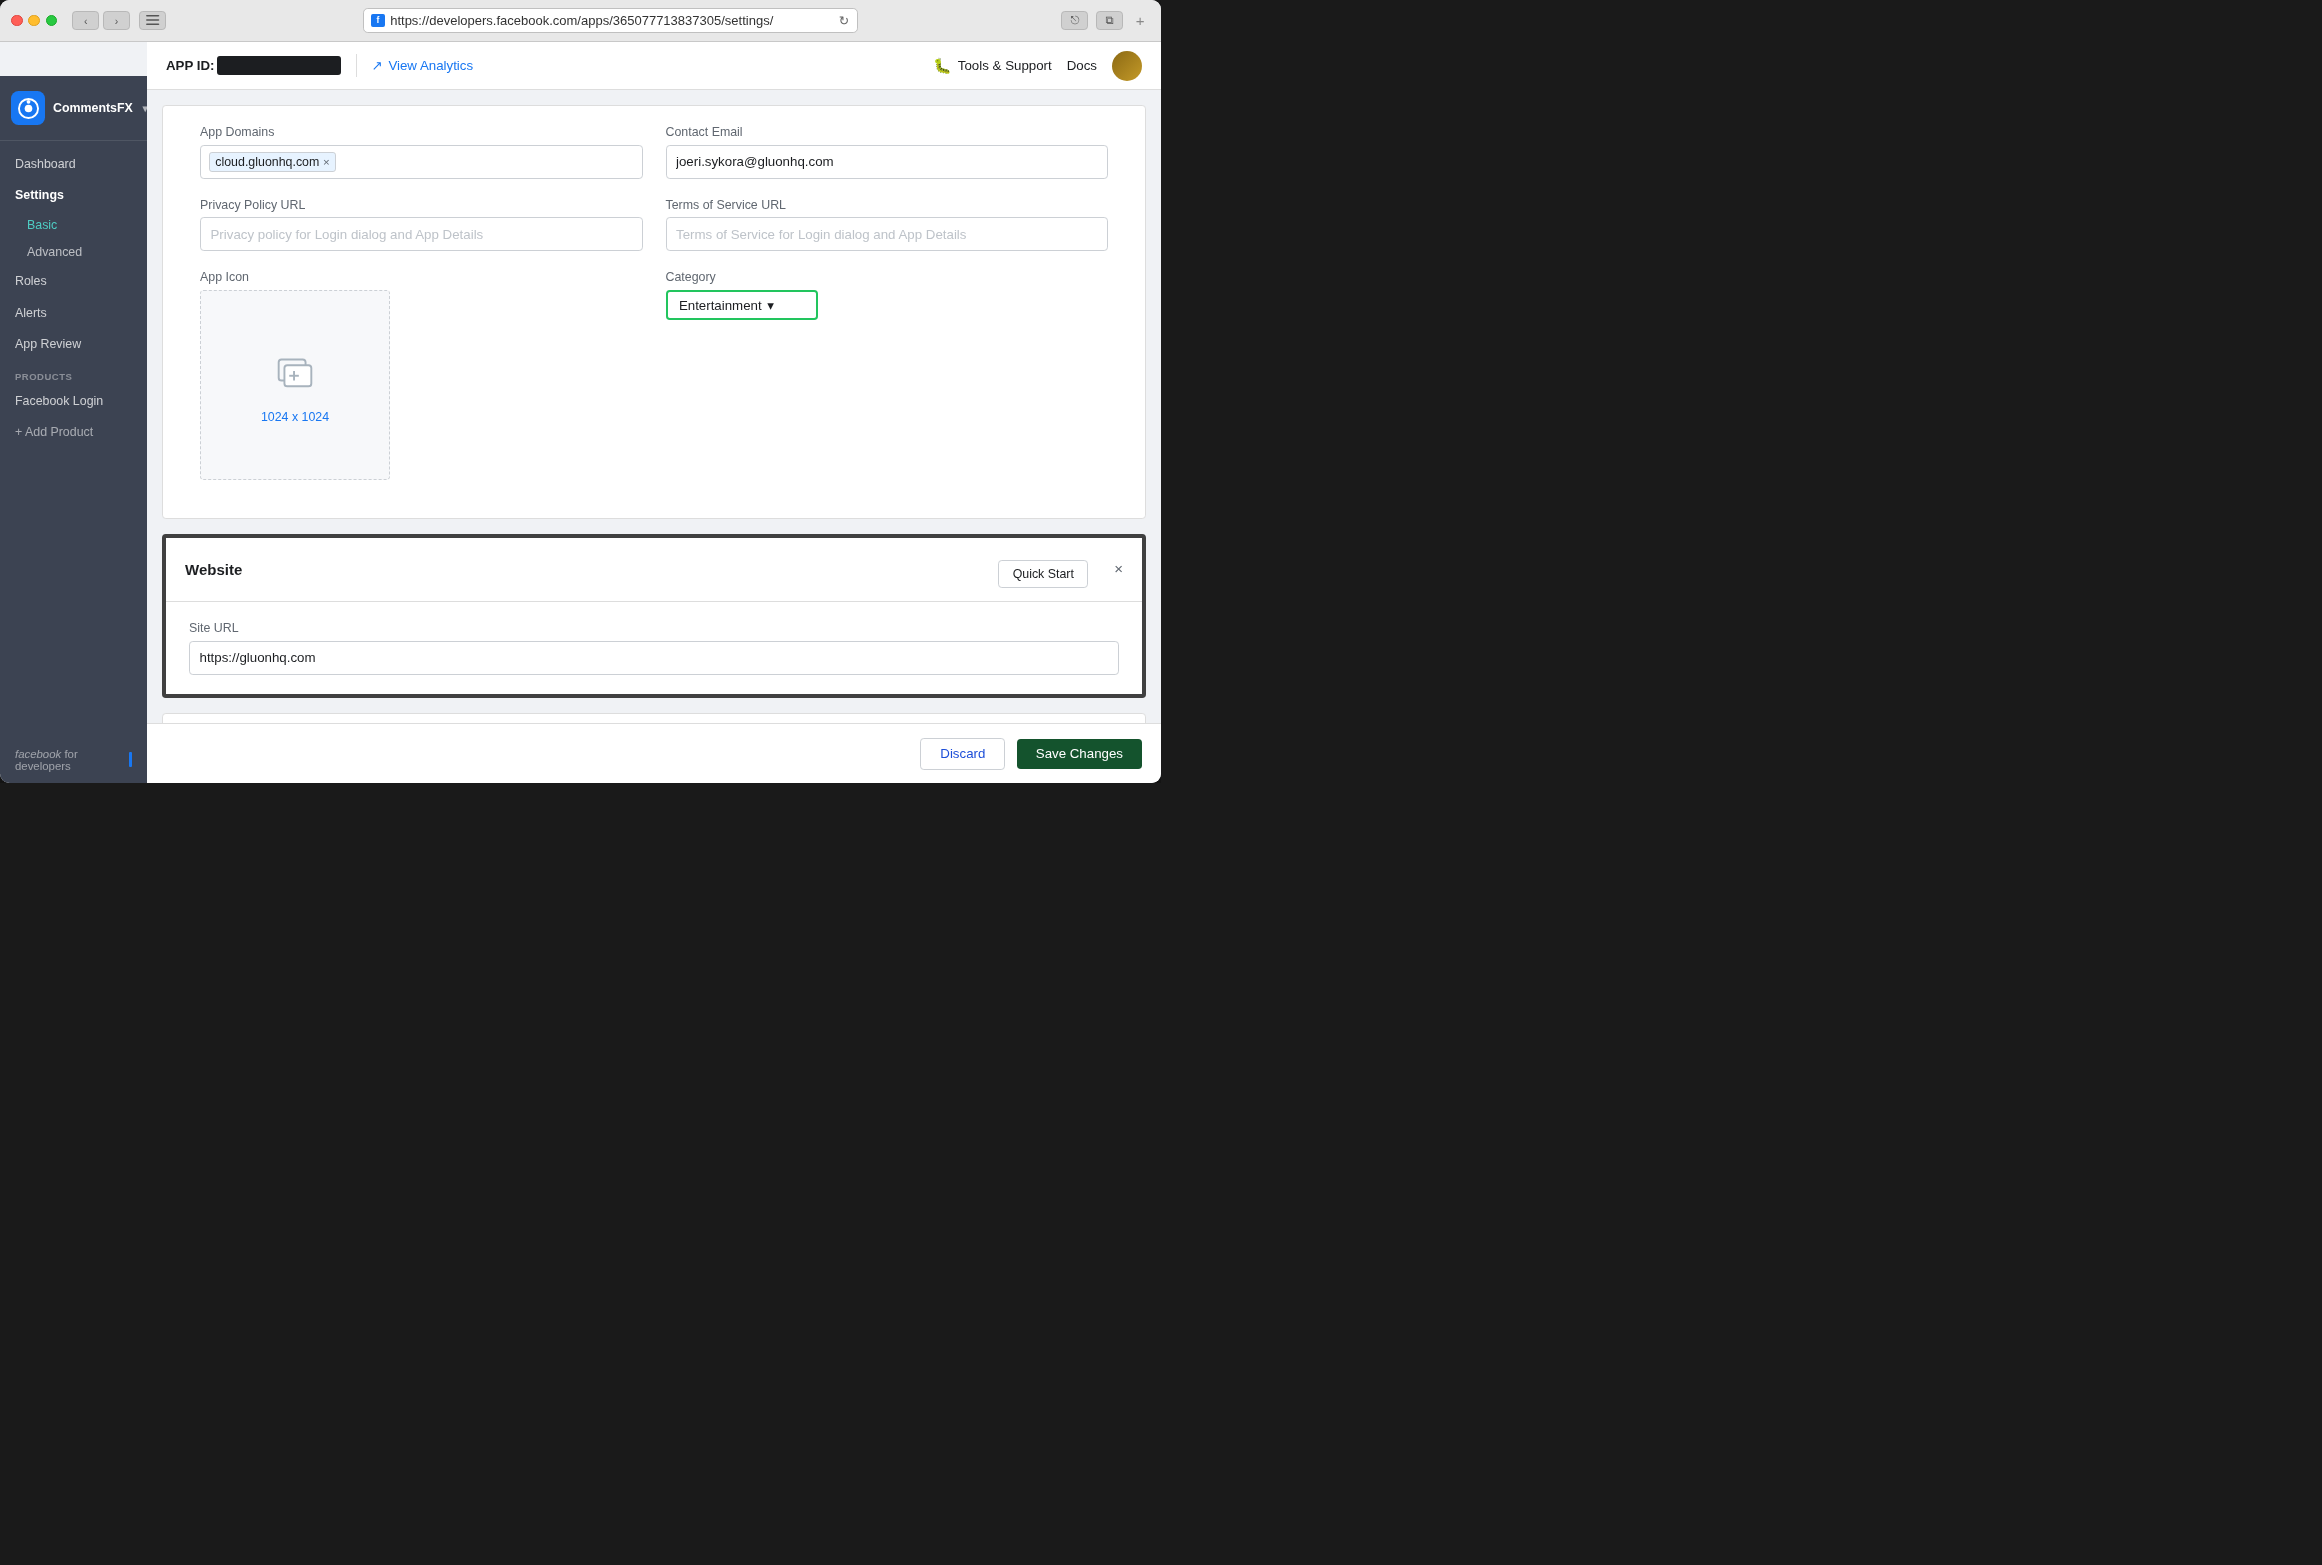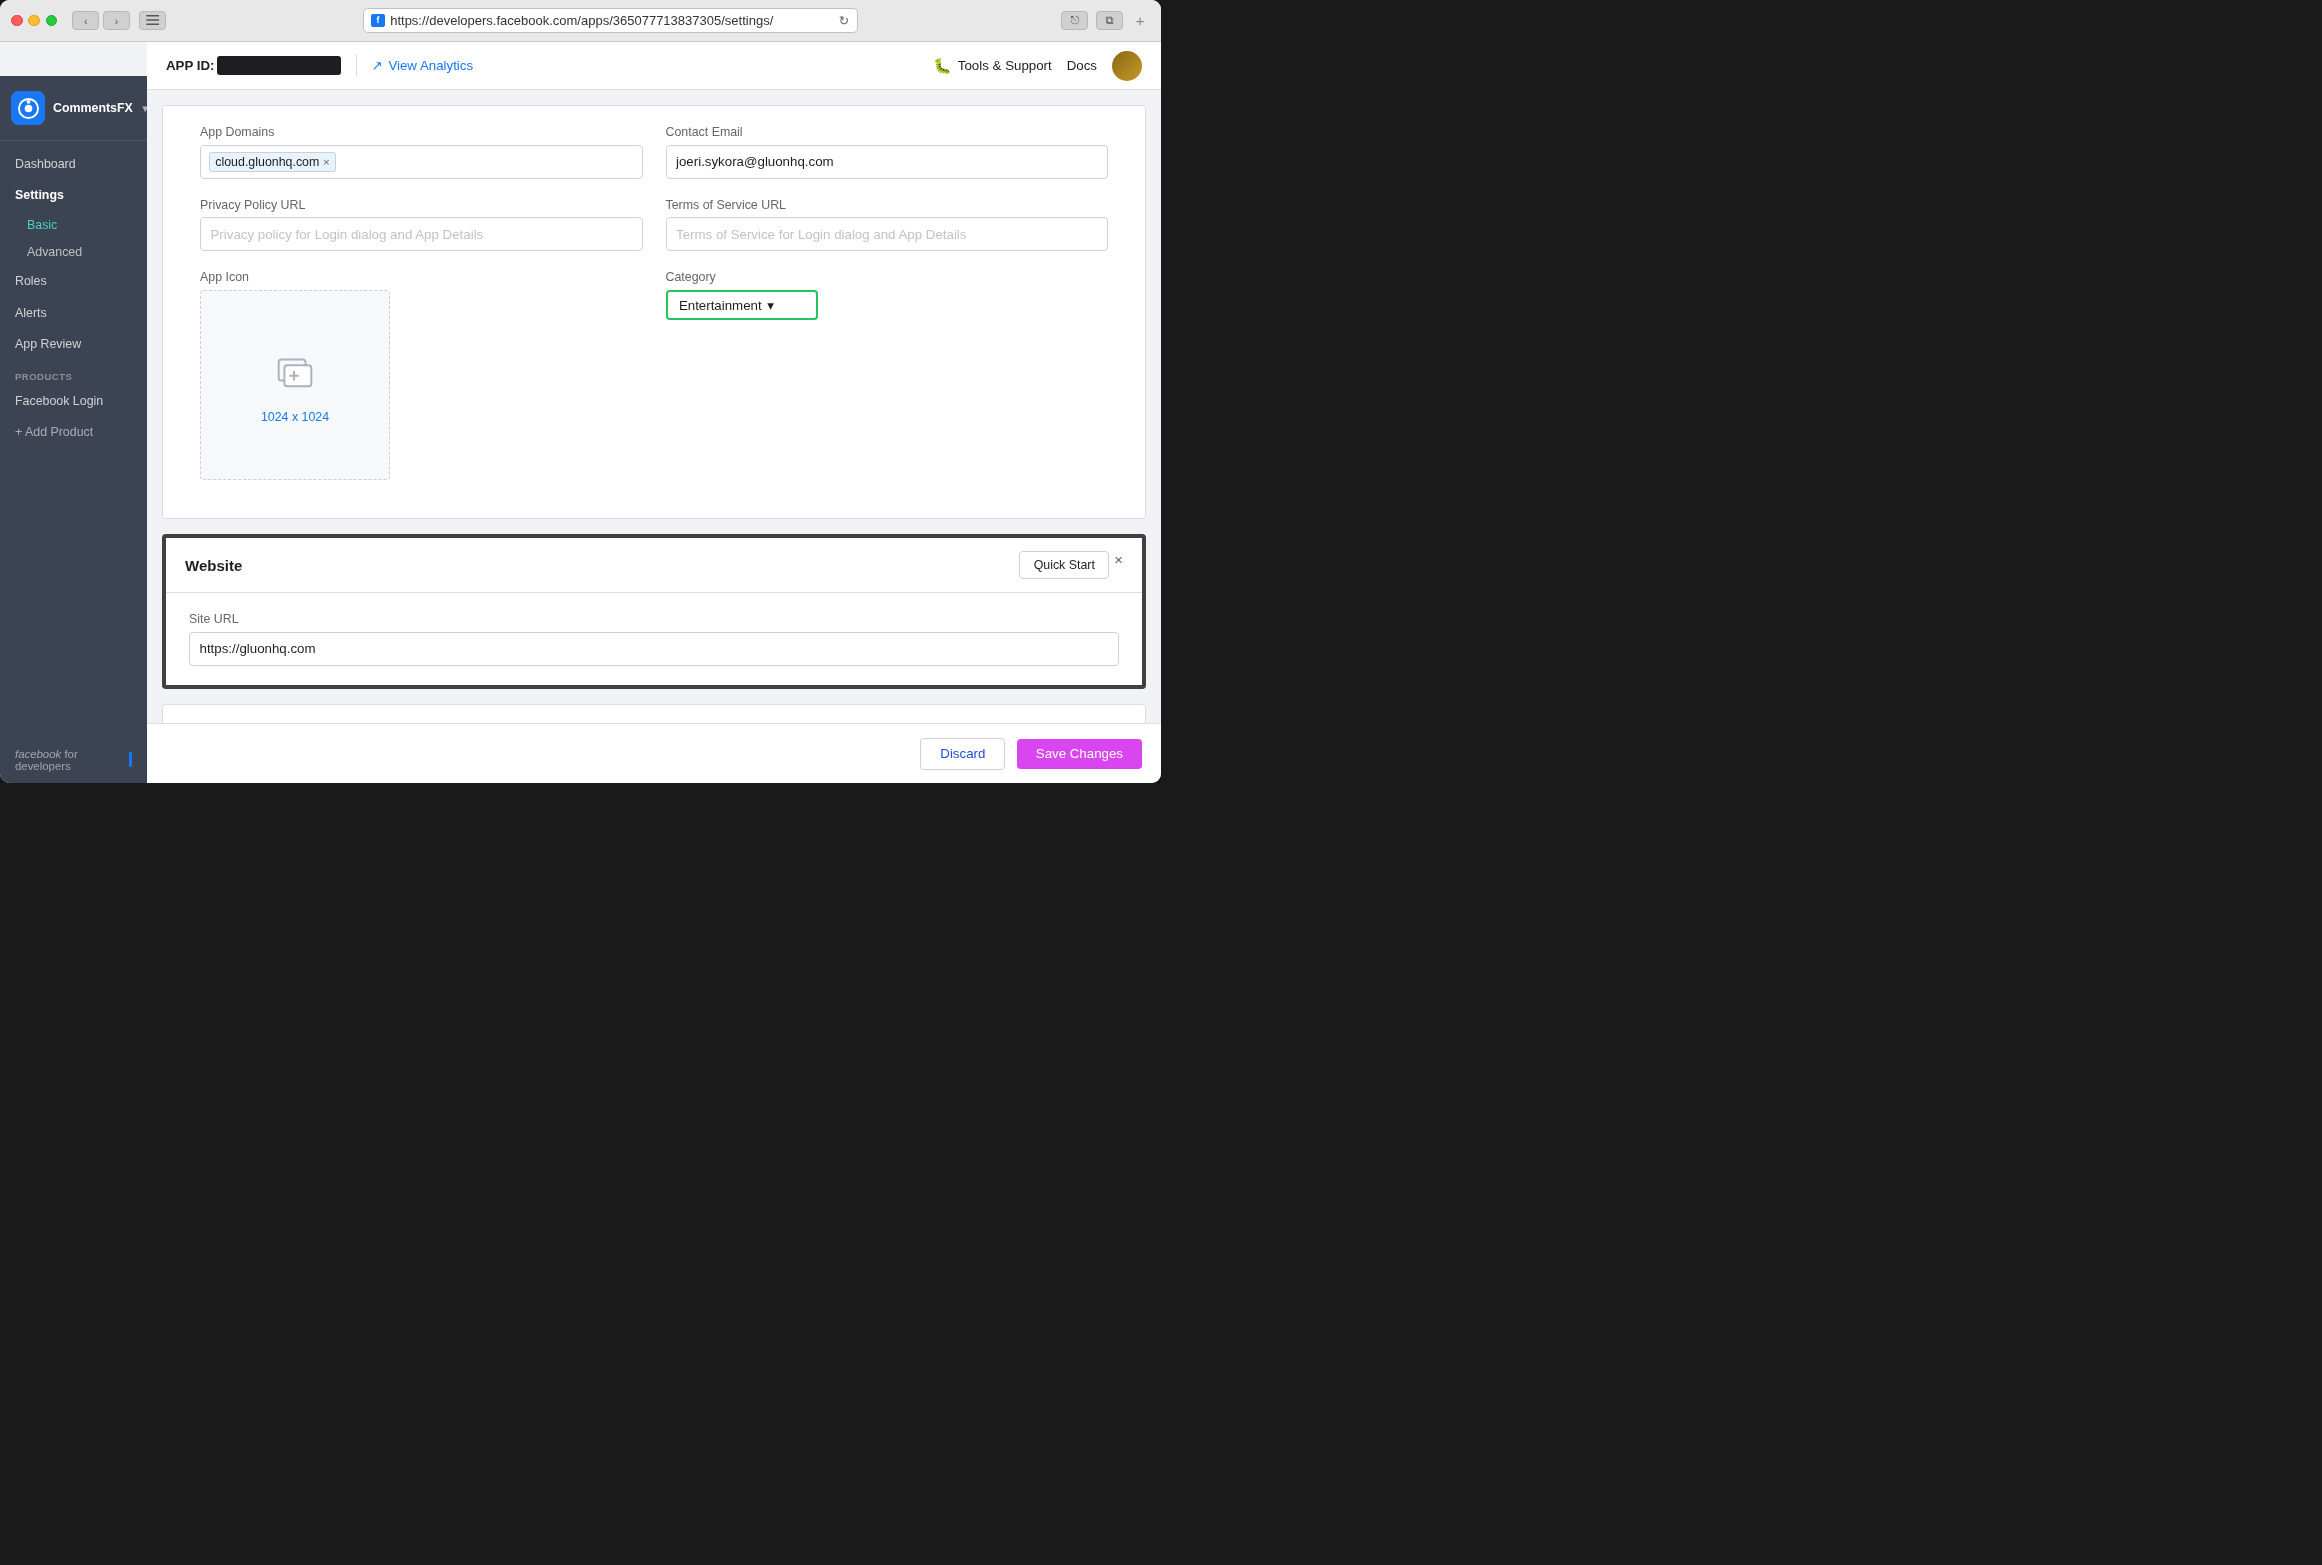--- a/index.html
+++ b/index.html
@@ -434,7 +434,8 @@
     .website-header-actions {
       display: flex;
       align-items: flex-start;
-      gap: 5px;
+      gap: 26px;
+      margin-top: 9px;
     }
     .quick-start-btn {
       border: 1px solid #ccd0d5;

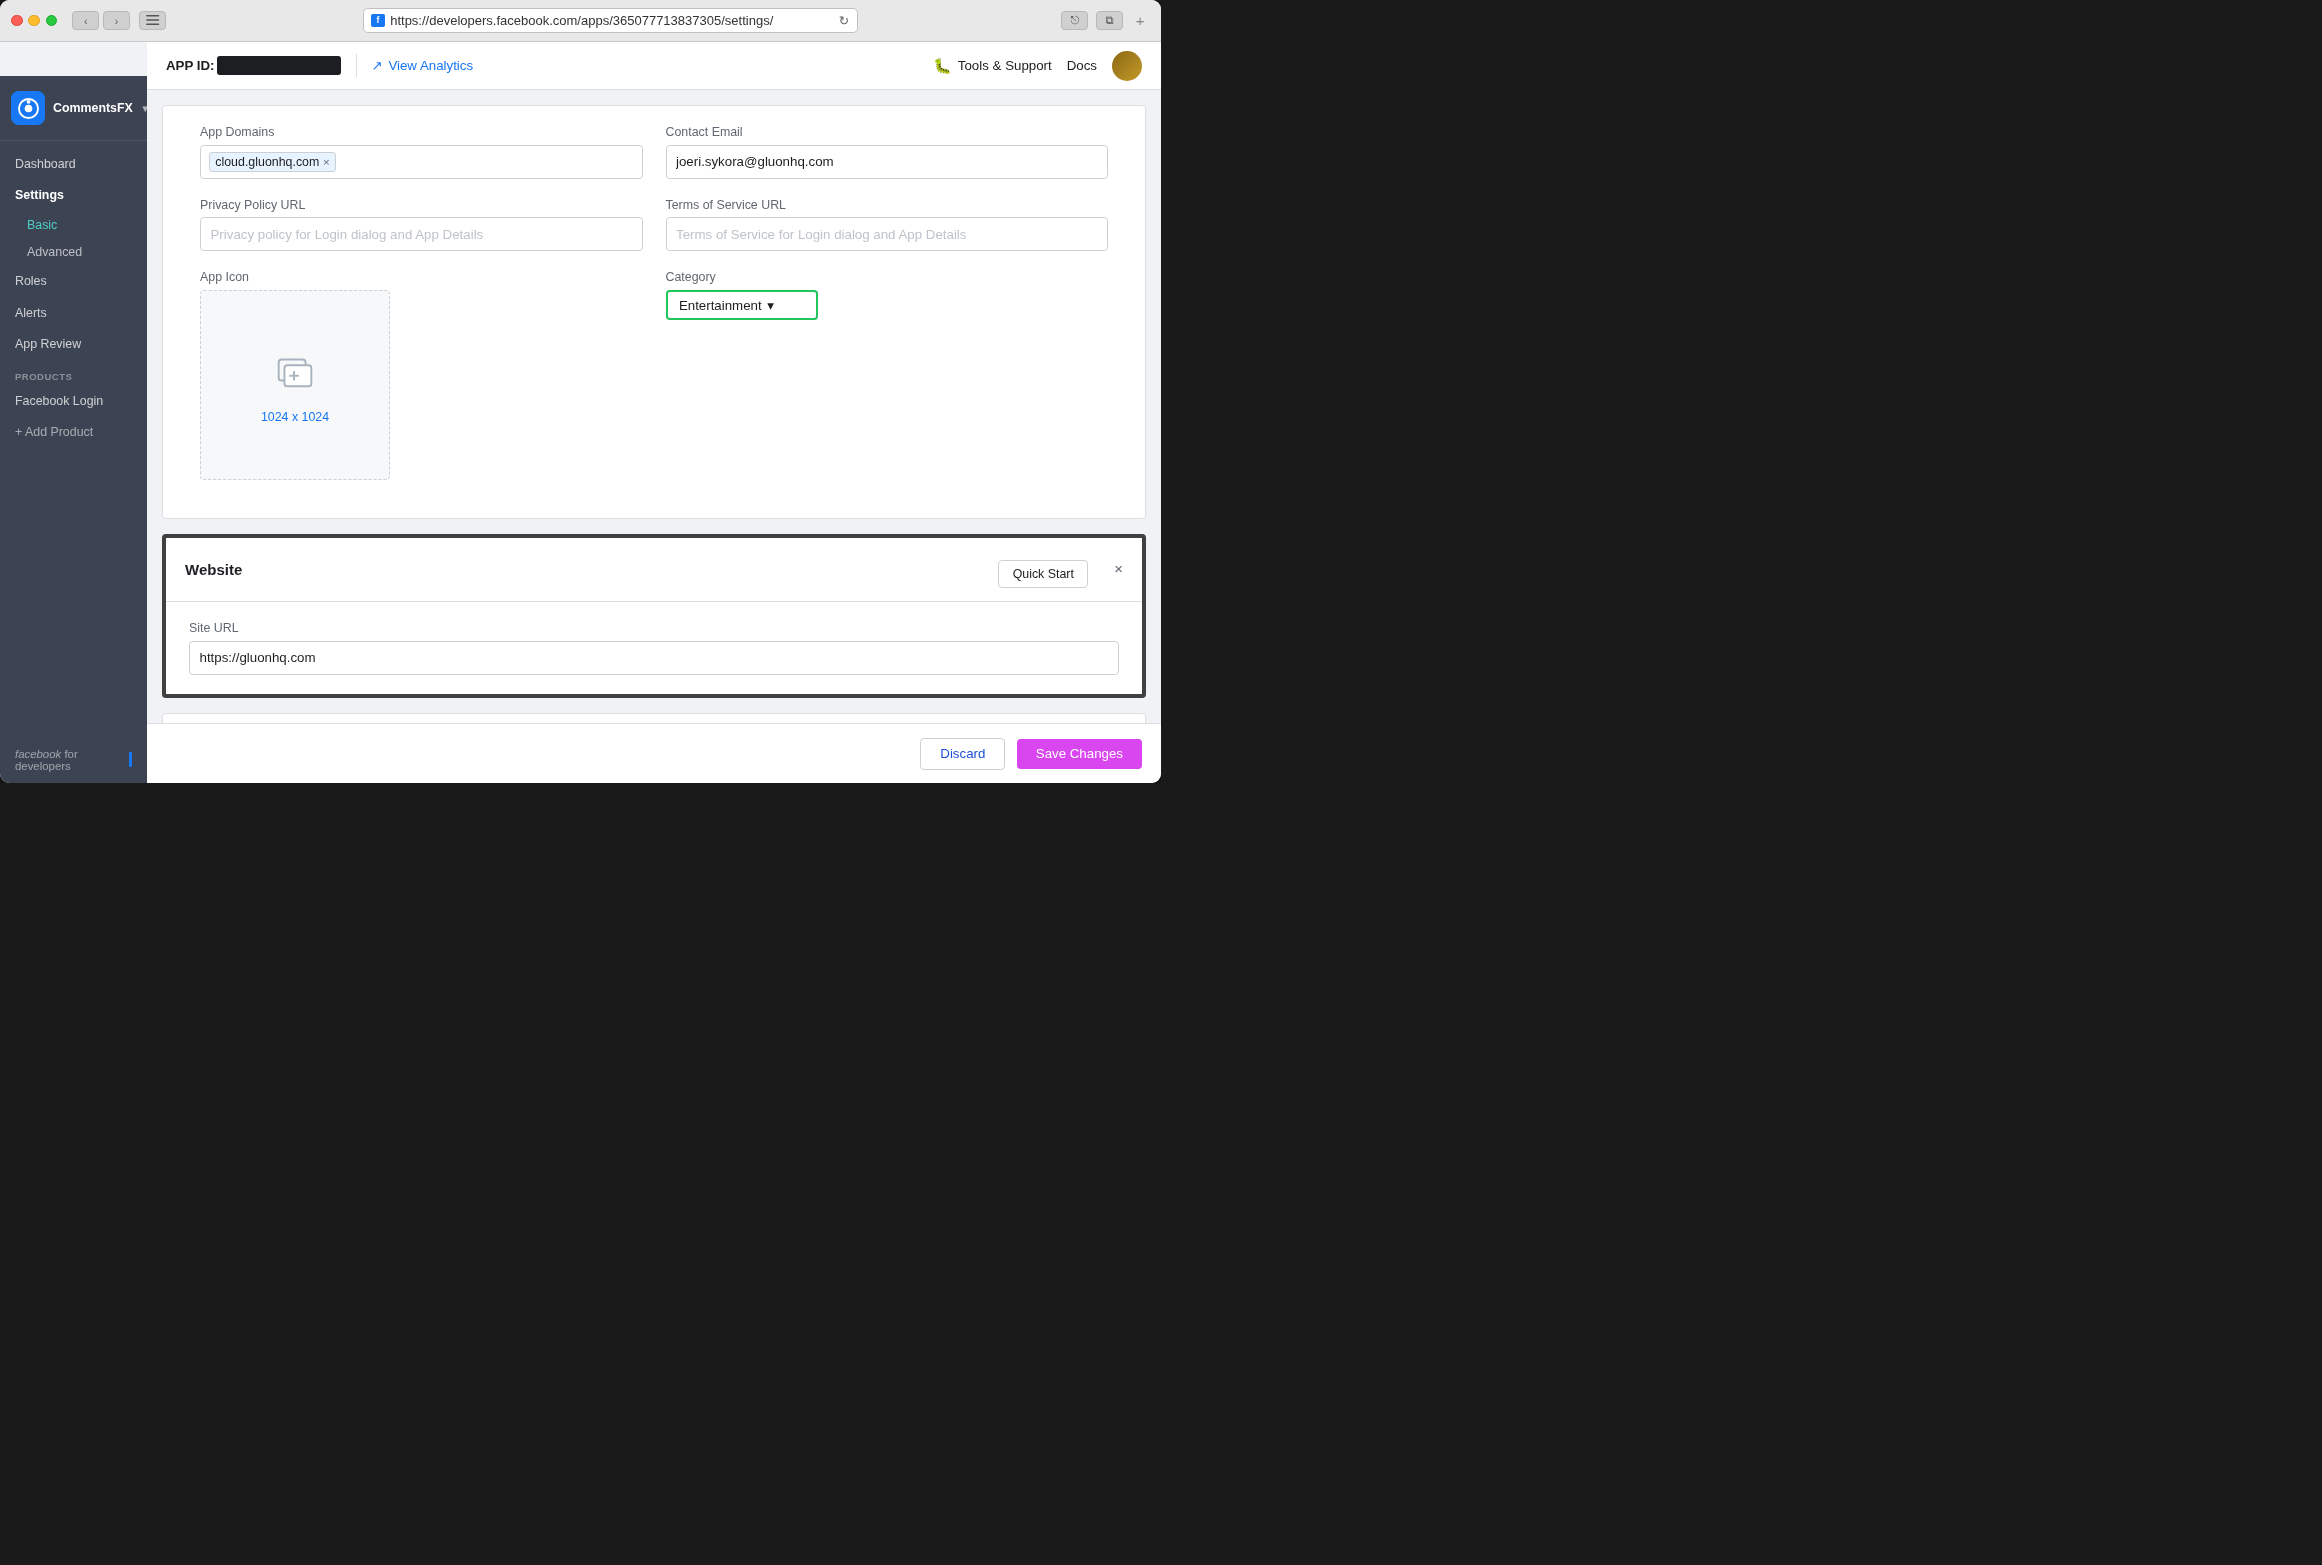--- a/index.html
+++ b/index.html
@@ -497,7 +497,7 @@
       padding: 7.6px 19px;
       font-size: 13.3px;
       color: white;
-      background: #d946ef;
+      background: #14532d;
       cursor: pointer;
       font-weight: 500;
     }

